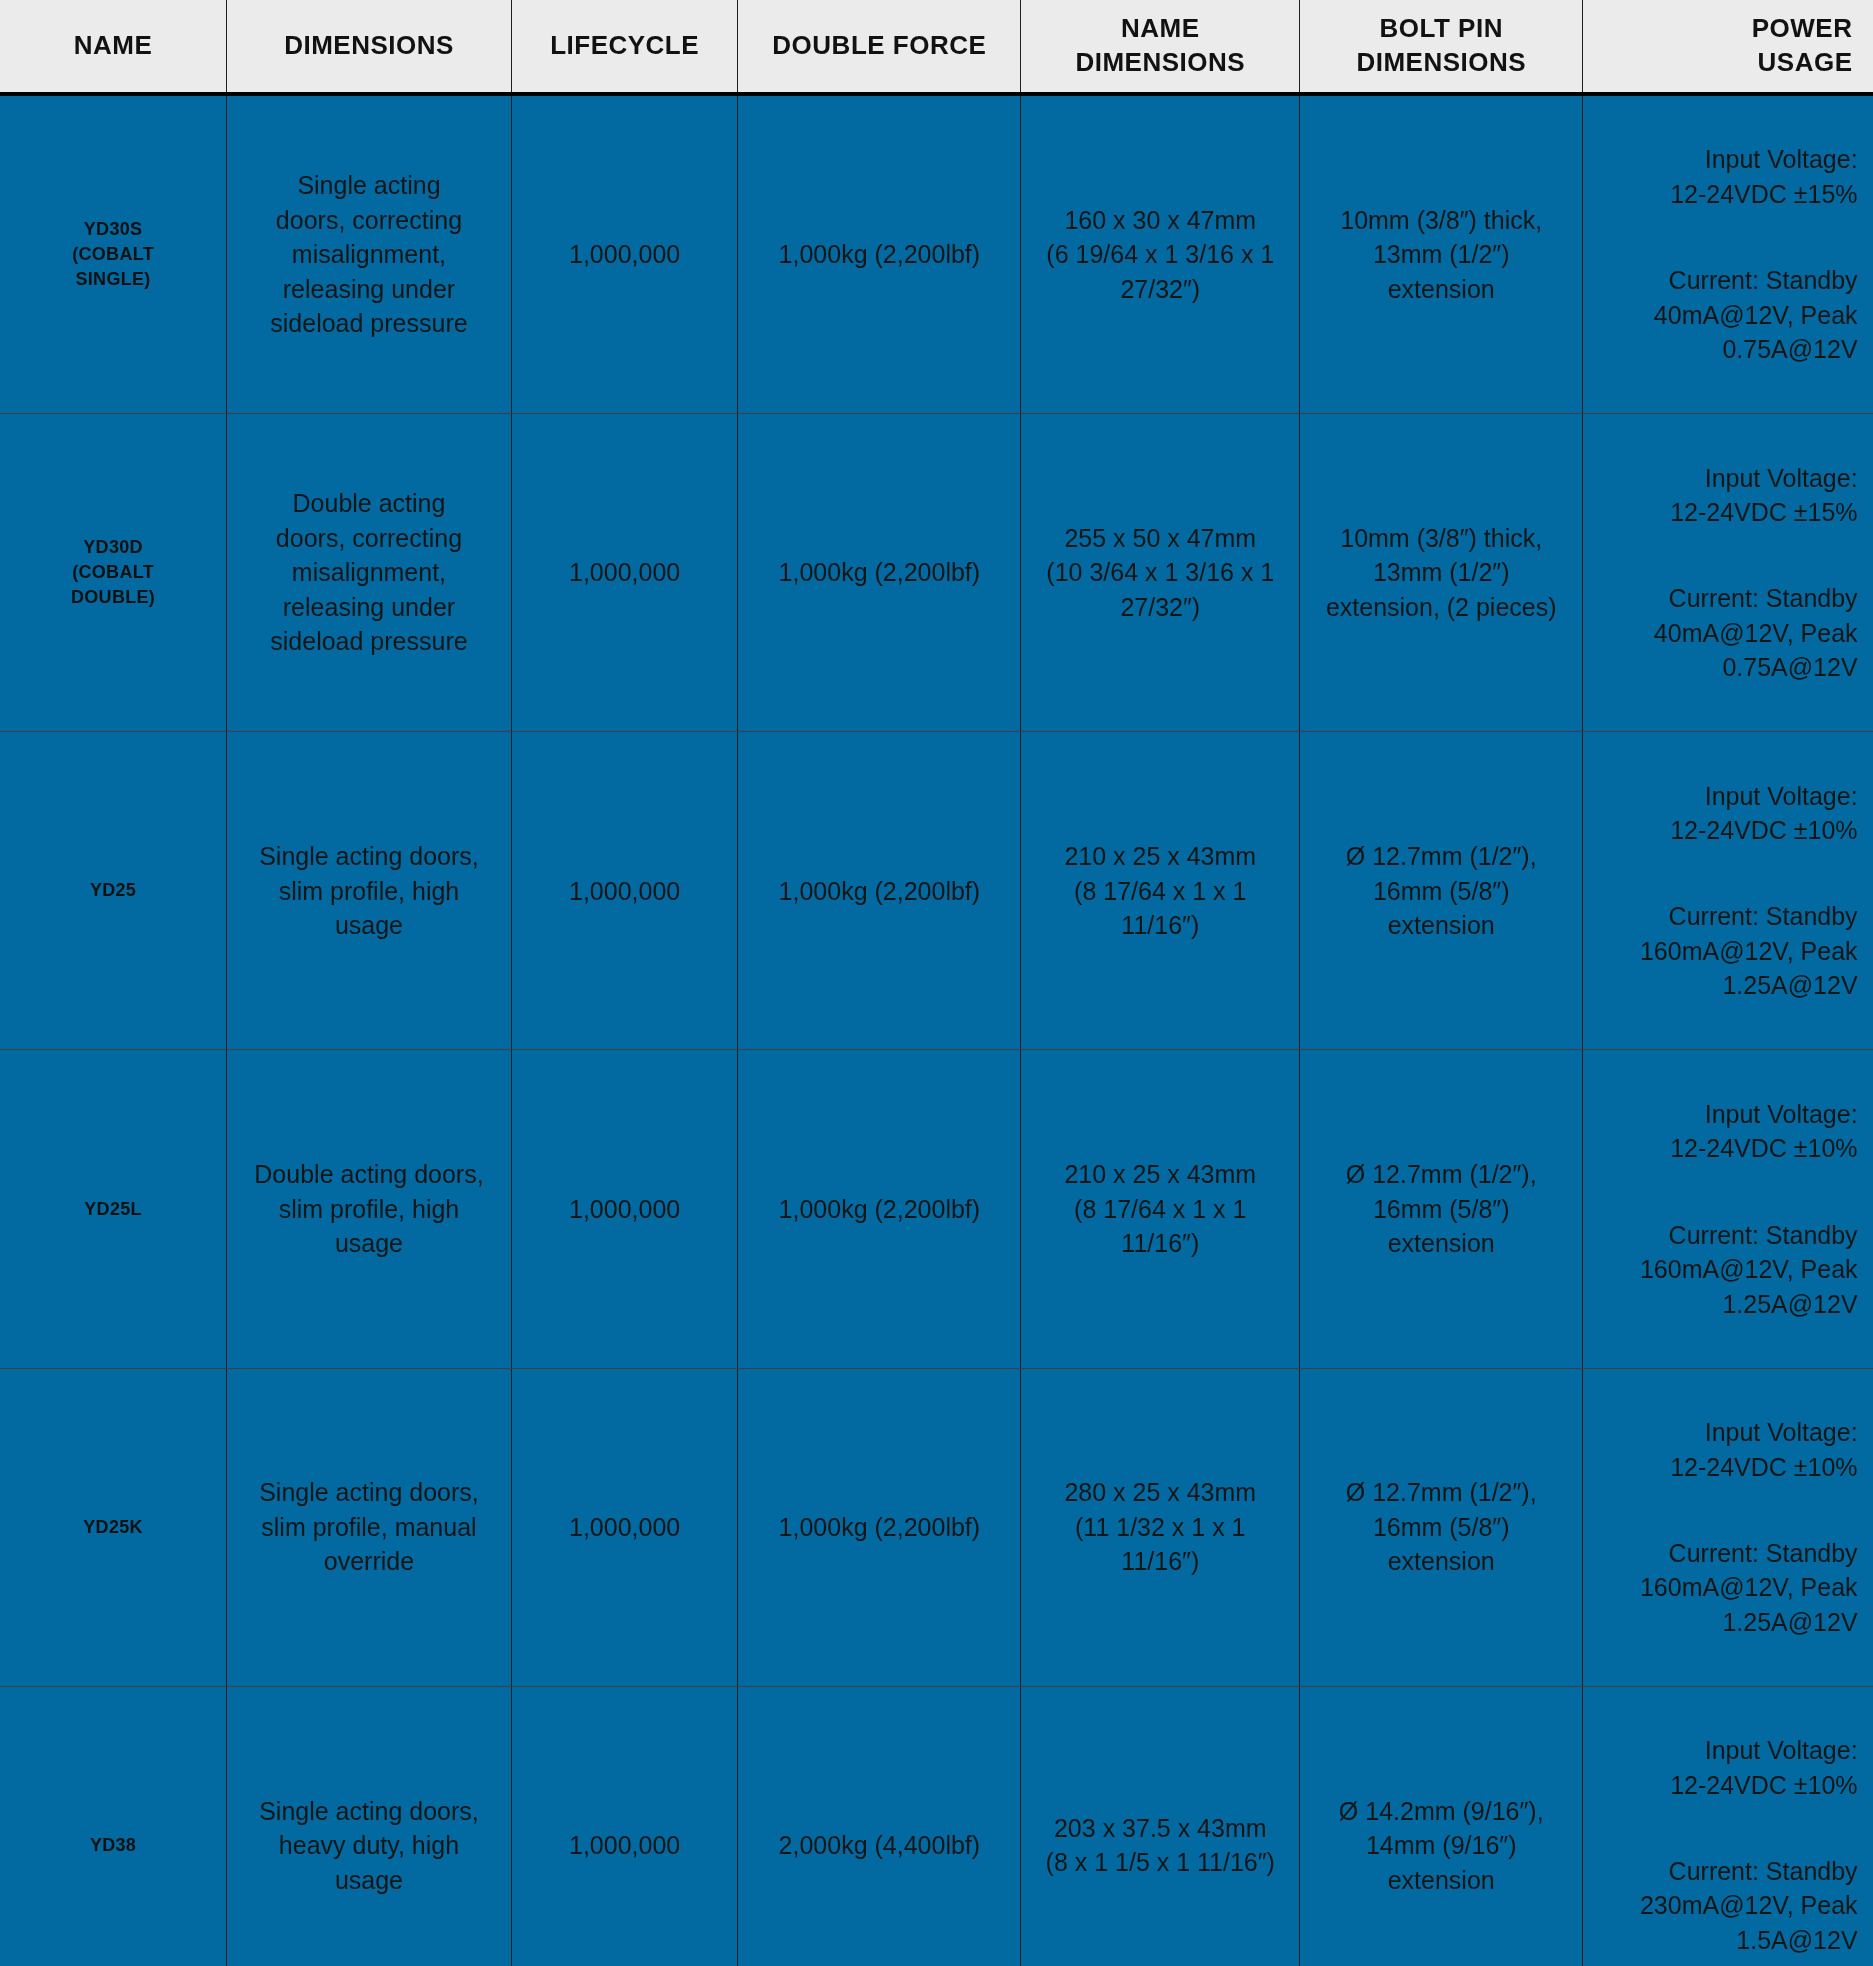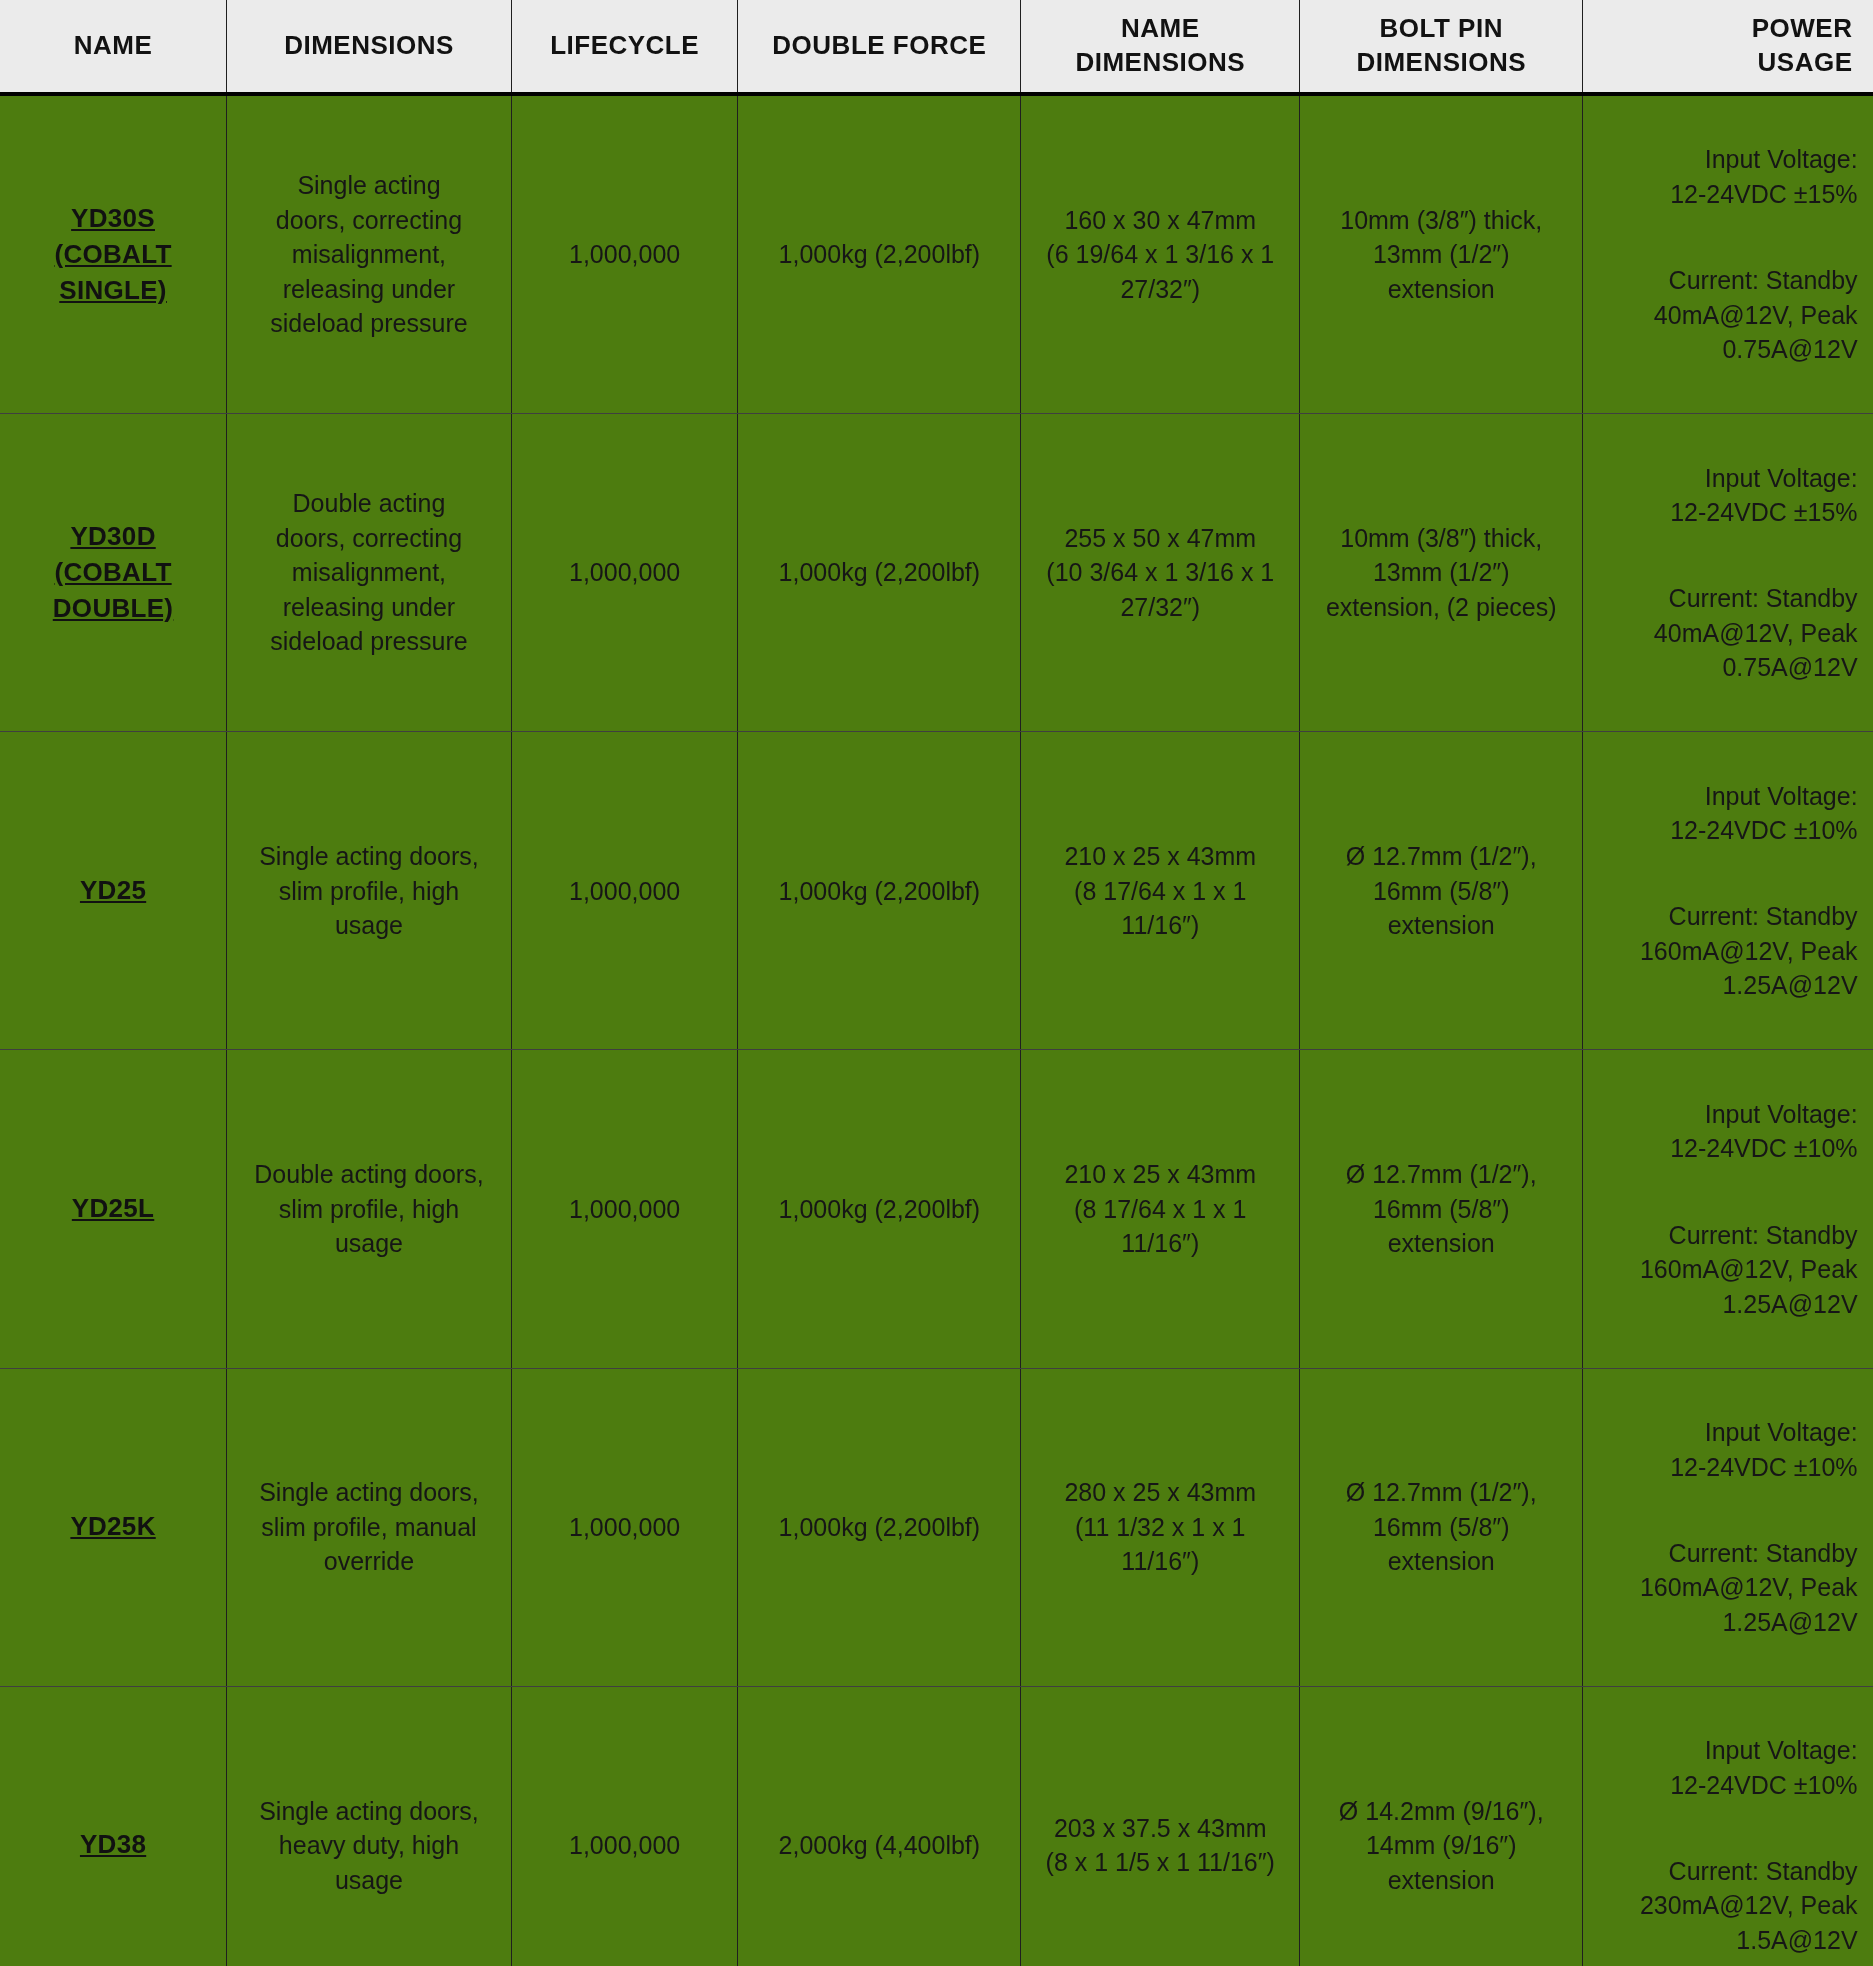--- a/index.html
+++ b/index.html
@@ -8,7 +8,7 @@
     height: 1966px;
     font-family: "Liberation Sans", sans-serif;
     color: #161616;
-    background: #4d7c0f;
+    background: #0369a1;
   }
   table.spec {
     width: 1873px;

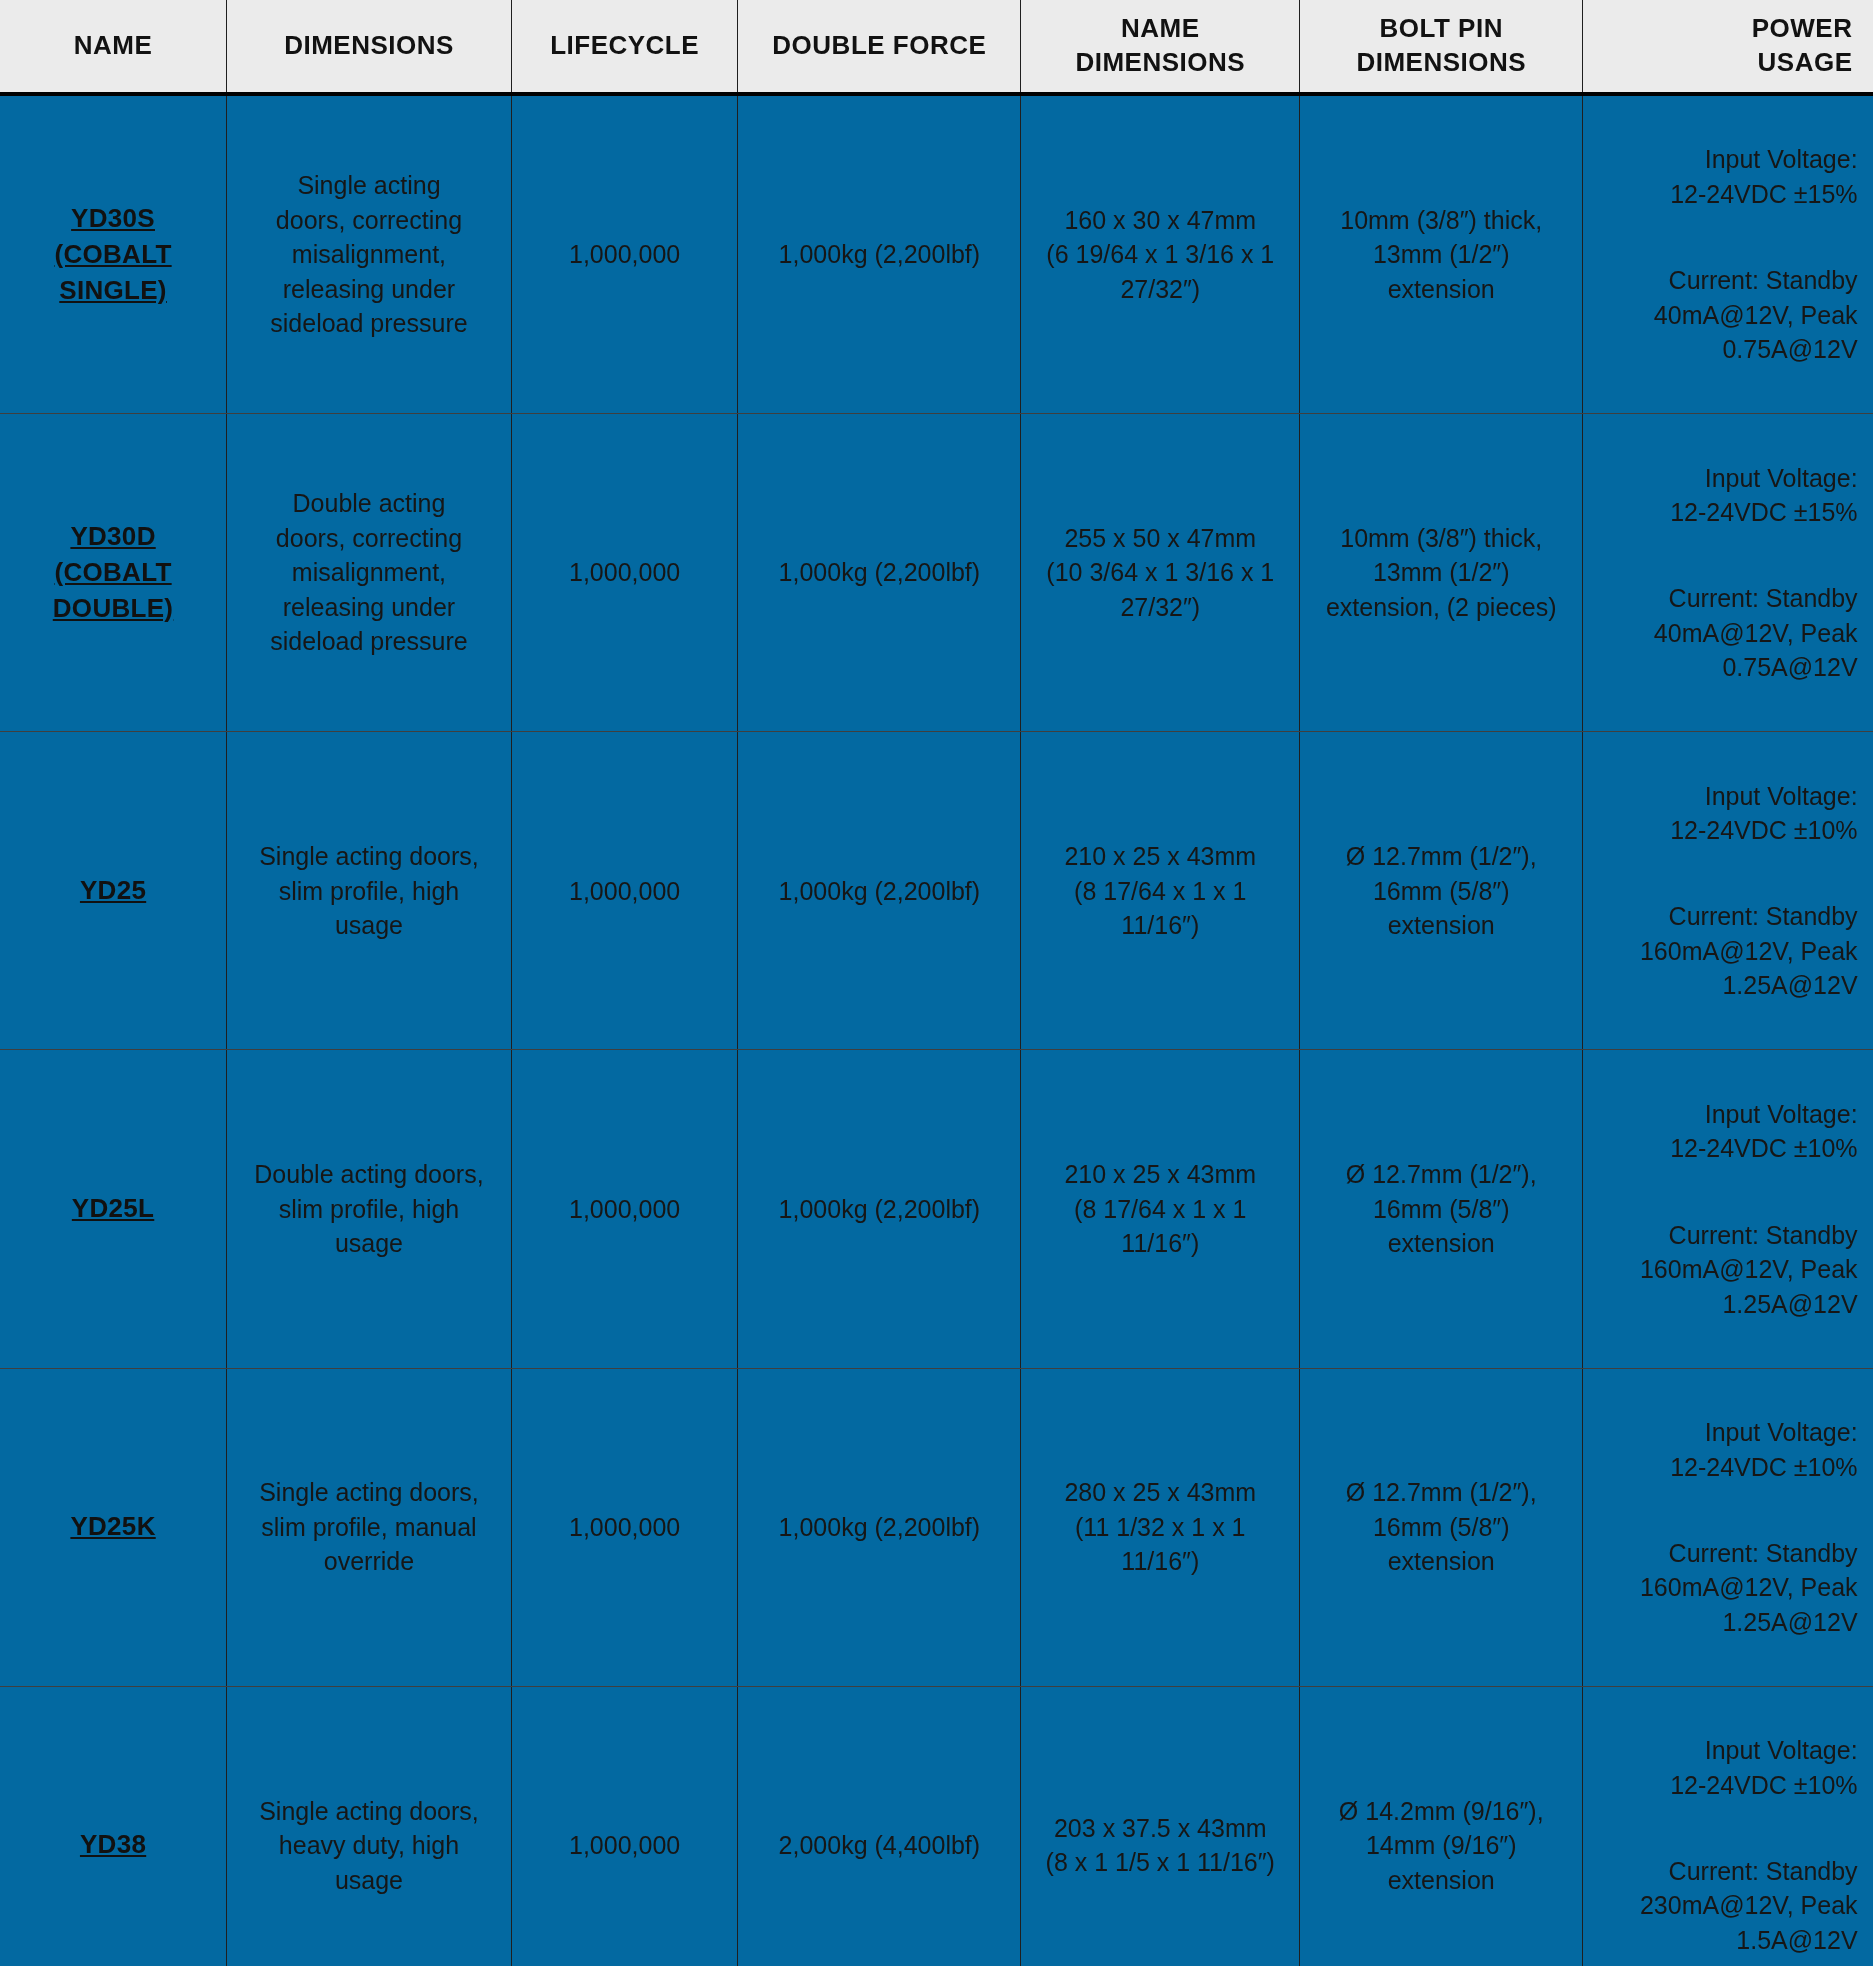--- a/index.html
+++ b/index.html
@@ -49,10 +49,9 @@
   }
   td.c-name {
     font-weight: 700;
-    font-size: 26px;
+    font-size: 18px;
     letter-spacing: 0.3px;
     color: #111111;
-    text-decoration: underline;
   }
   td.c-power { padding: 3.4px 15.4px; }
   td.c-power p { margin: 8.6px 0; }

